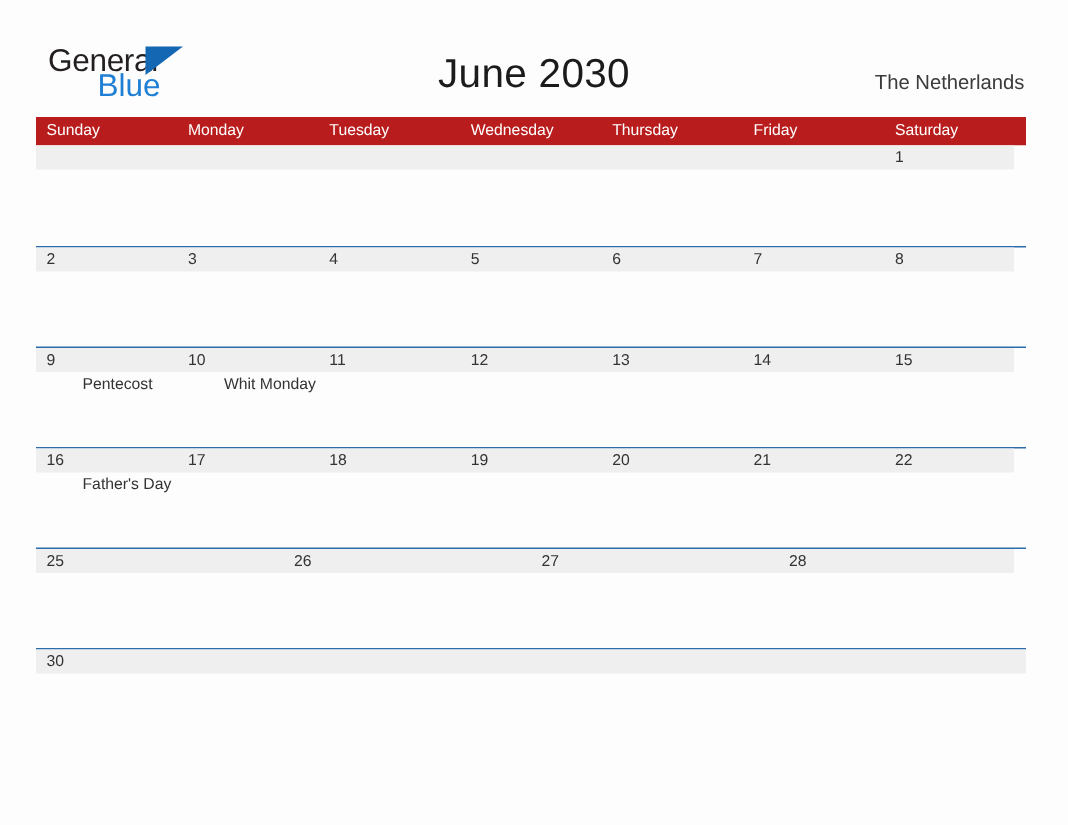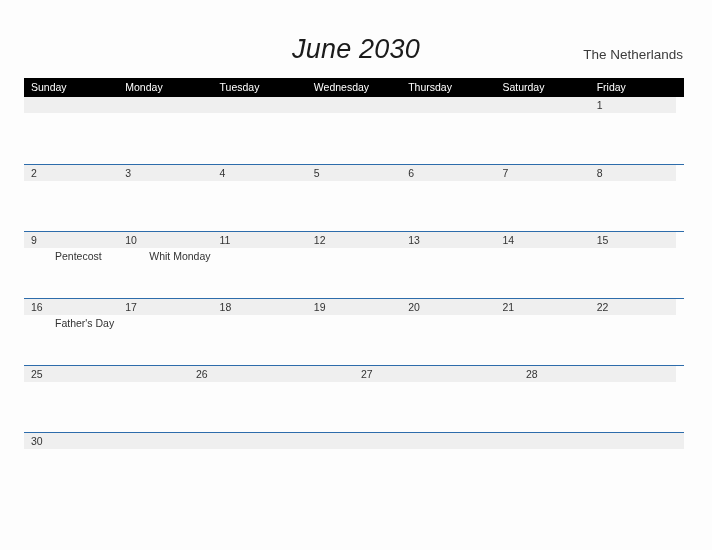--- a/index.html
+++ b/index.html
@@ -155,6 +155,11 @@
 
   <div class="header">
 
+    <div class="logo">
+      <span class="logo-general">General</span>
+      <span class="logo-flag"></span>
+      <span class="logo-blue">Blue</span>
+    </div>
 
     <h1 class="title">June 2030</h1>
 

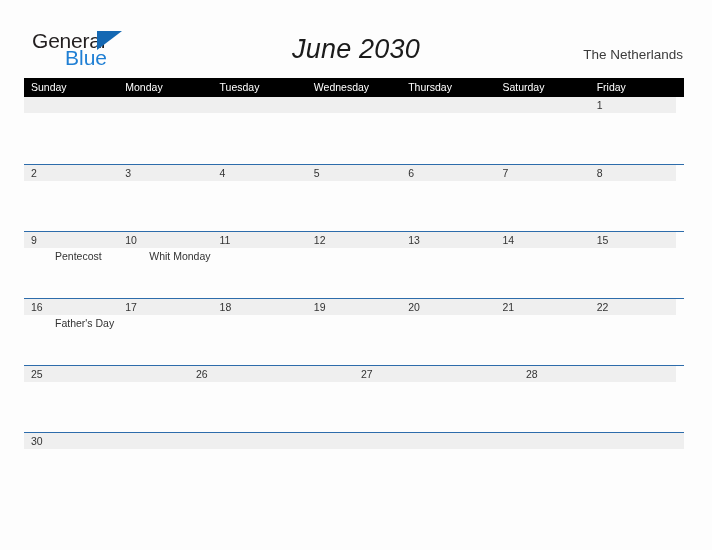--- a/index.html
+++ b/index.html
@@ -66,7 +66,6 @@
     color: #1b1b1b;
     font-weight: normal;
     letter-spacing: 0.2px;
-    font-style: italic;
   }
   .region {
     position: absolute;

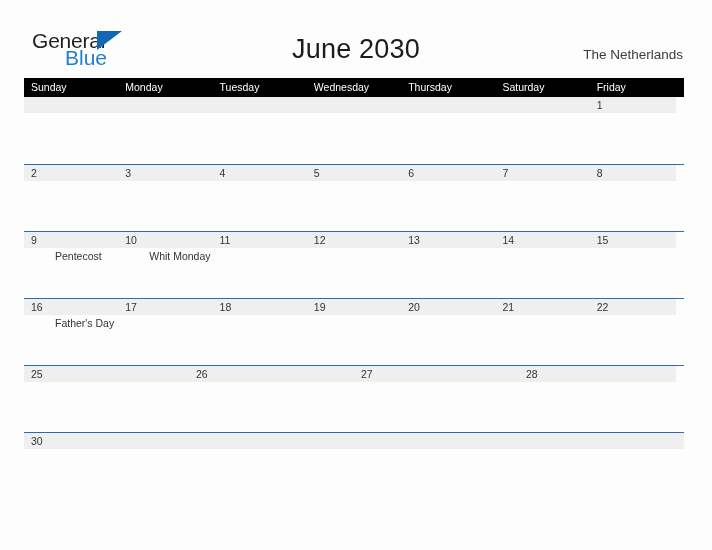--- a/index.html
+++ b/index.html
@@ -87,7 +87,7 @@
     display: flex;
     width: 660px;
     height: 19px;
-    background: #000000;
+    background: #b91c1c;
   }
   .weekday {
     flex: 1 1 0;

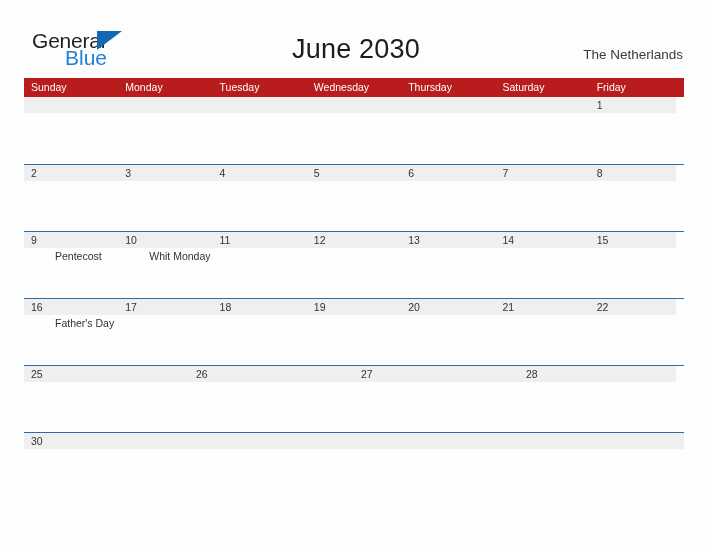--- a/index.html
+++ b/index.html
@@ -173,8 +173,8 @@
       <div class="weekday">Tuesday</div>
       <div class="weekday">Wednesday</div>
       <div class="weekday">Thursday</div>
+      <div class="weekday">Friday</div>
       <div class="weekday">Saturday</div>
-      <div class="weekday">Friday</div>
     </div>
 
     <div class="weeks">

